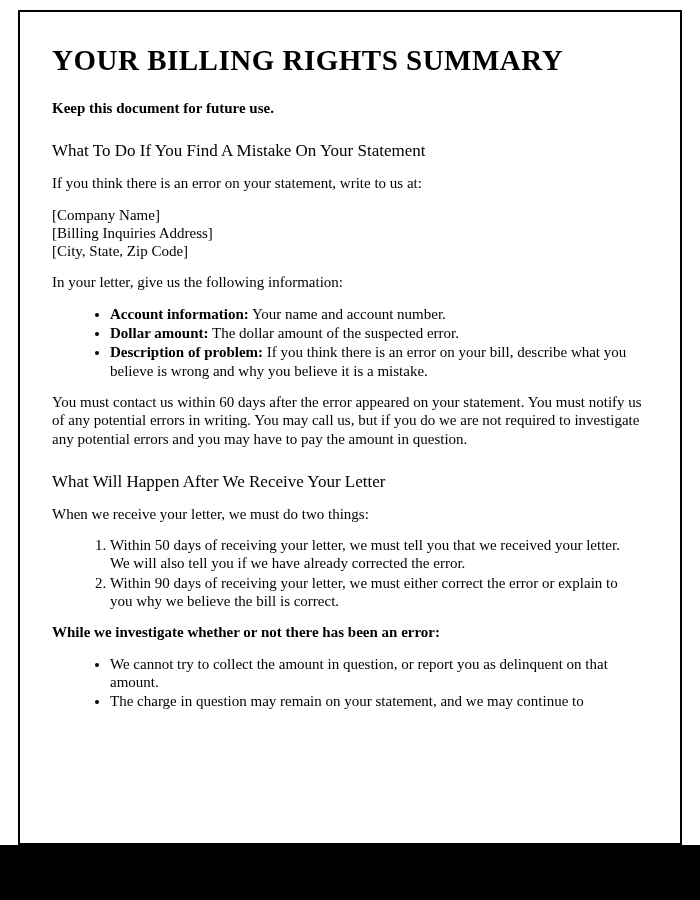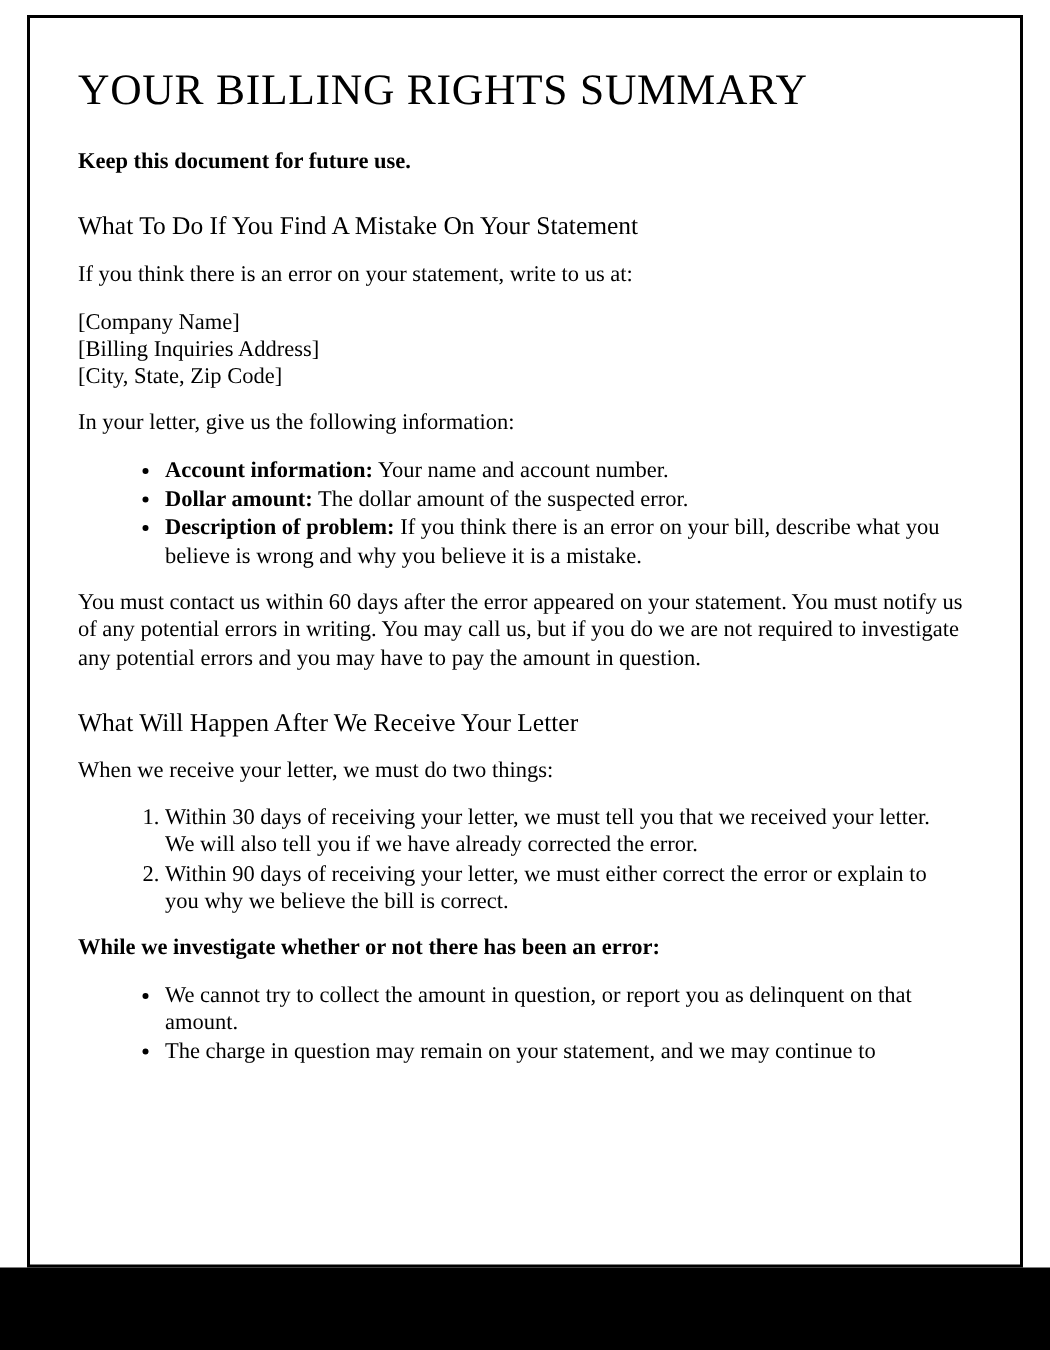--- a/index.html
+++ b/index.html
@@ -40,7 +40,7 @@
   }
   h1 {
     font-size: 29px;
-    font-weight: normal;
+    font-weight: bold;
     margin: 8px 0 22px 0;
     letter-spacing: 0.5px;
   }

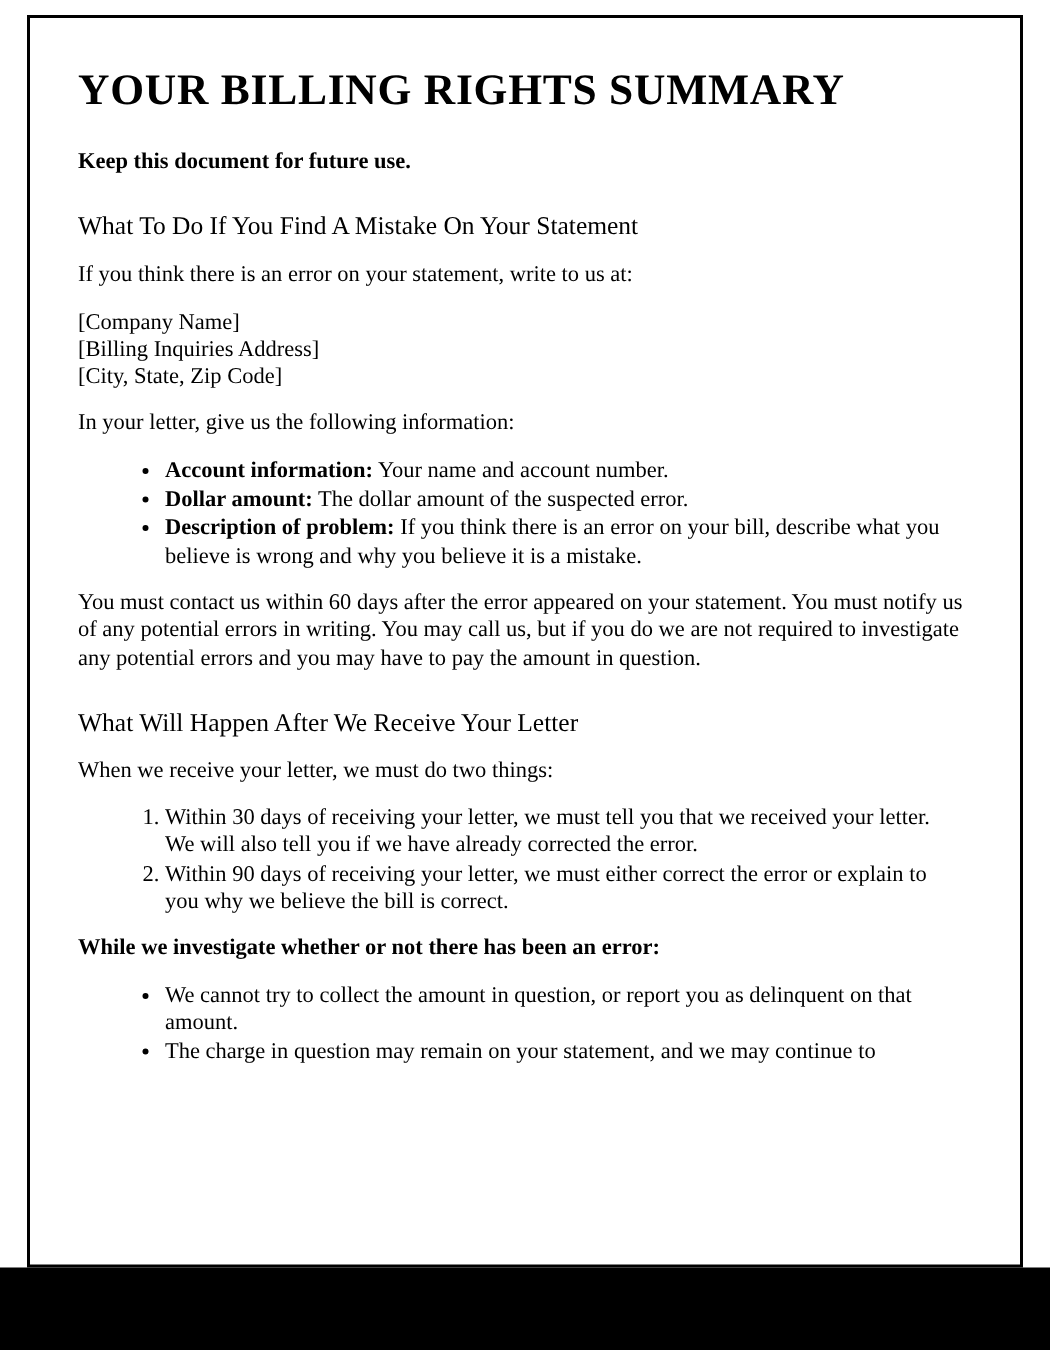--- a/index.html
+++ b/index.html
@@ -102,7 +102,7 @@
     <p>When we receive your letter, we must do two things:</p>
 
     <ol>
-      <li><span>Within 30 days of receiving your letter, we must tell you that we received your letter. We will also tell you if we have already corrected the error.</span></li>
+      <li><span>Within 50 days of receiving your letter, we must tell you that we received your letter. We will also tell you if we have already corrected the error.</span></li>
       <li><span>Within 90 days of receiving your letter, we must either correct the error or explain to you why we believe the bill is correct.</span></li>
     </ol>
 

